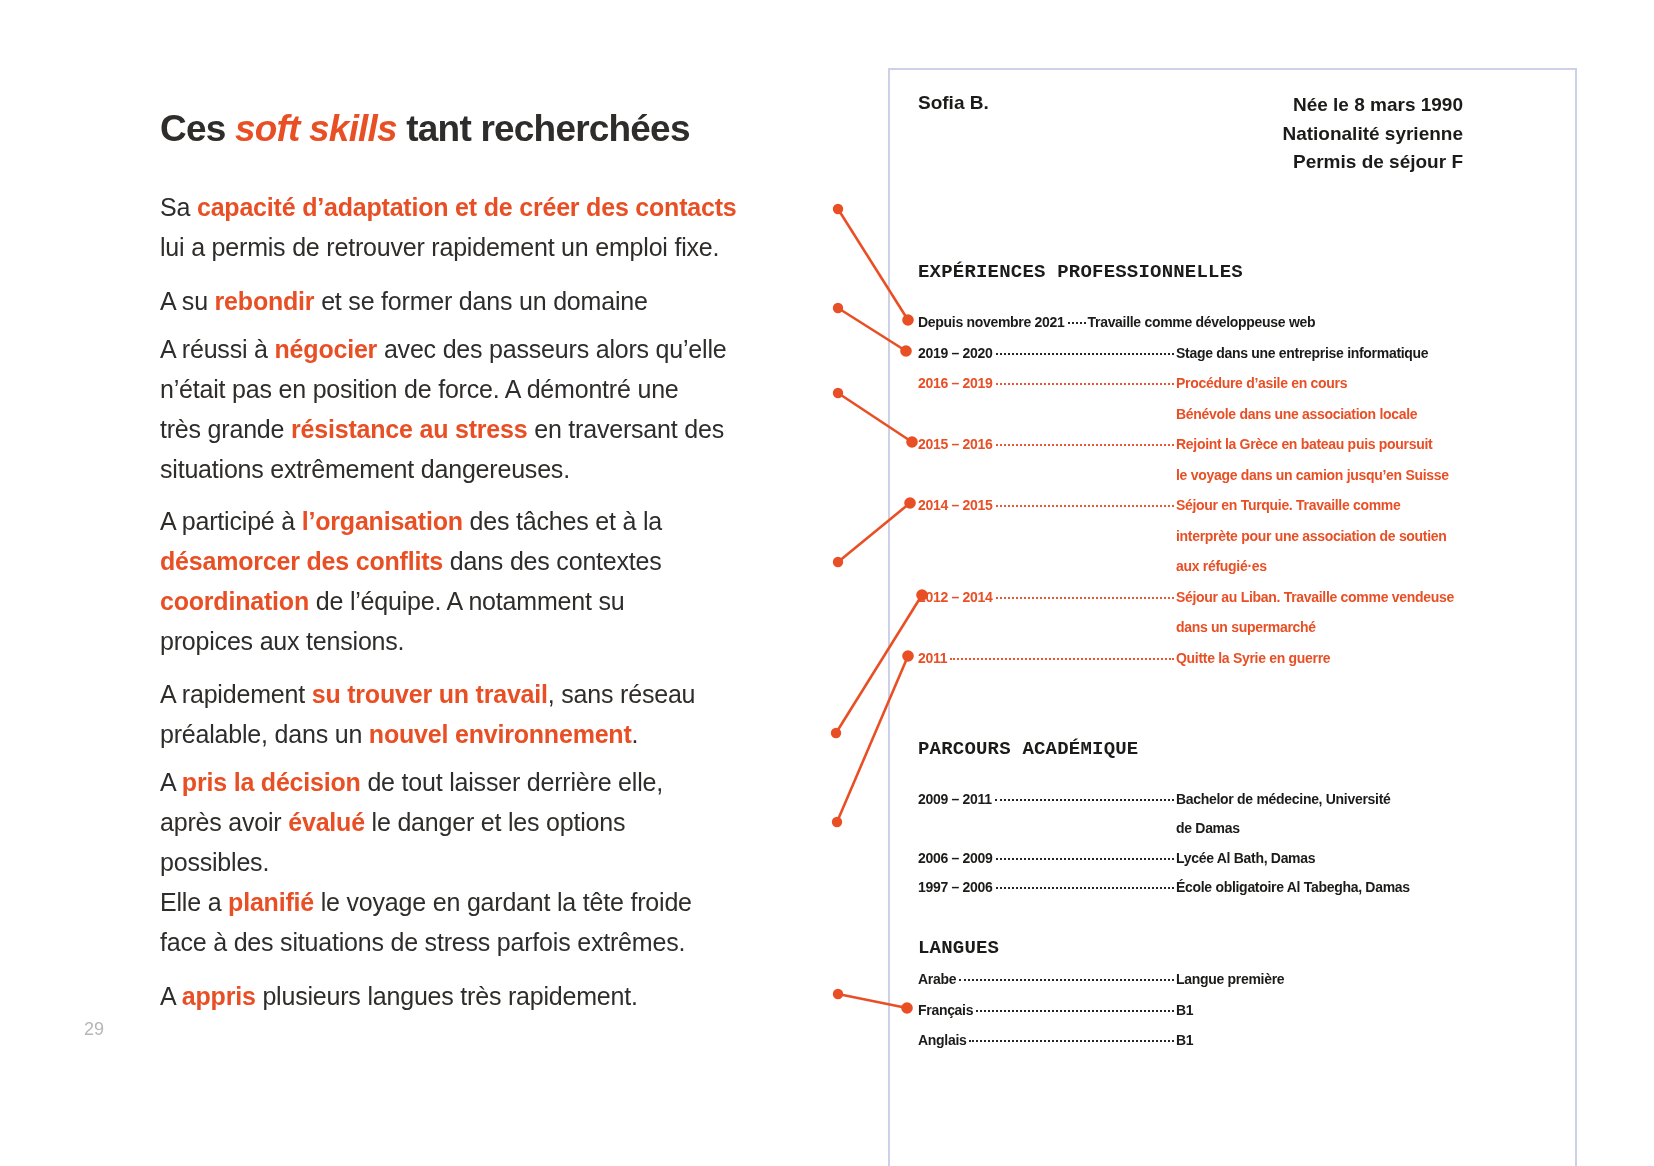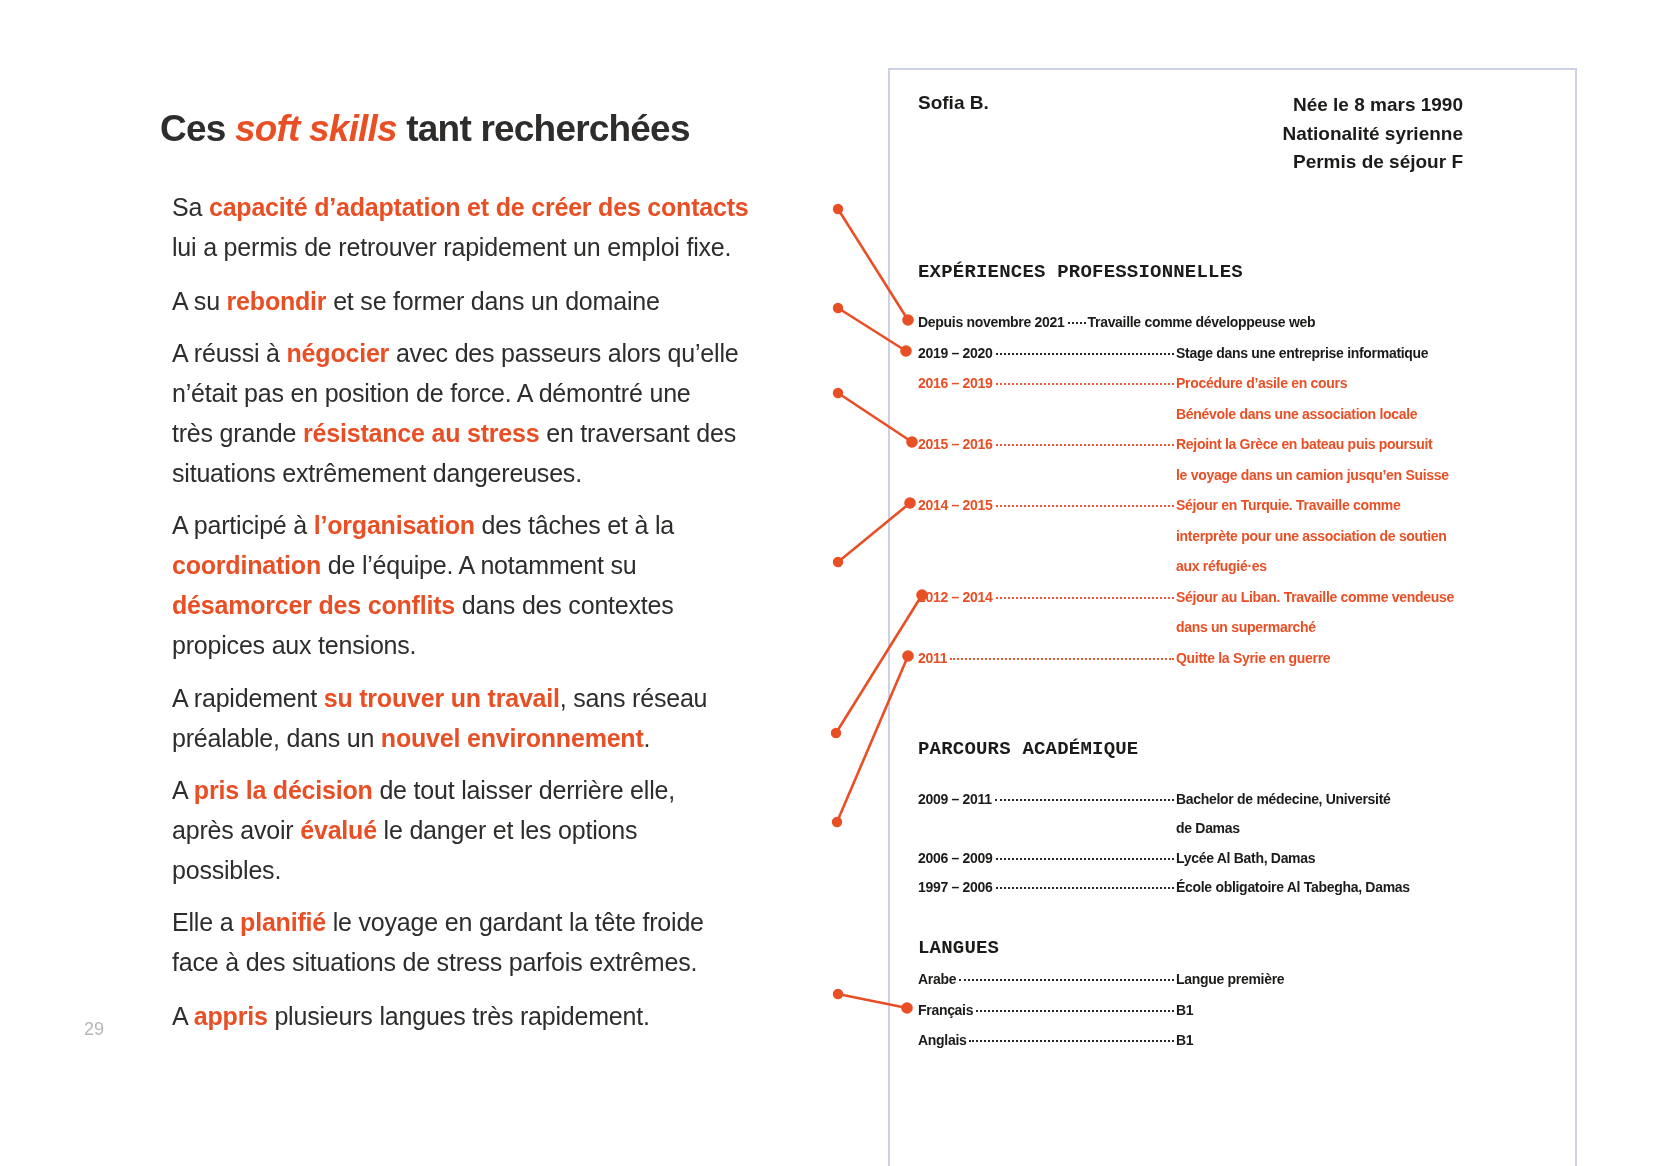--- a/index.html
+++ b/index.html
@@ -22,7 +22,7 @@
     position:absolute;left:160px;top:187px;width:710px;
     font-size:25px;letter-spacing:-0.2px;color:var(--dark);
   }
-  .para{margin:12px;}
+  .para{margin:0;}
   .pline{height:40px;line-height:40px;white-space:nowrap;}
   .pline .accent{color:var(--accent);font-weight:600;}
   .pageno{

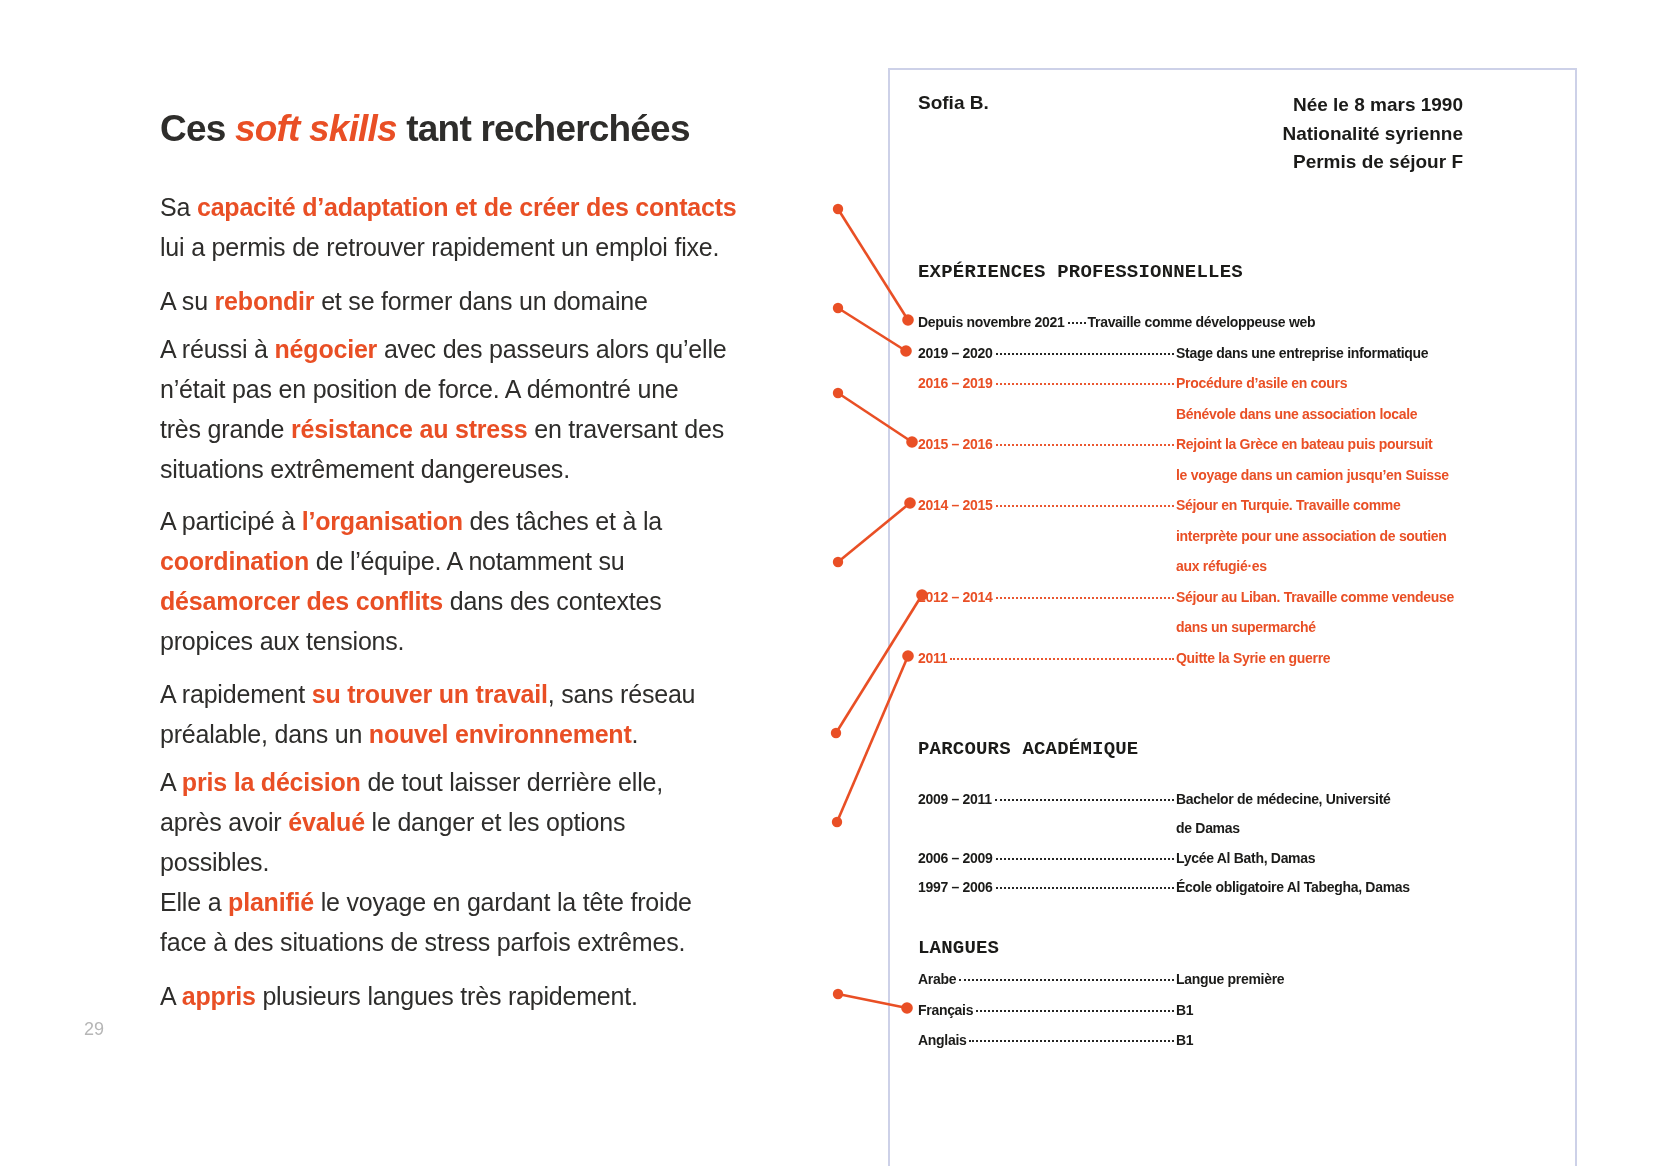--- a/index.html
+++ b/index.html
@@ -91,8 +91,8 @@
         </div>
         <div class="para" style="margin-top: 12px;">
           <div class="pline"><span>A participé à </span><span class="accent">l’organisation</span><span> des tâches et à la</span></div>
+          <div class="pline"><span class="accent">désamorcer des conflits</span><span> dans des contextes</span></div>
           <div class="pline"><span class="accent">coordination</span><span> de l’équipe. A notamment su</span></div>
-          <div class="pline"><span class="accent">désamorcer des conflits</span><span> dans des contextes</span></div>
           <div class="pline"><span>propices aux tensions.</span></div>
         </div>
         <div class="para" style="margin-top: 13px;">

